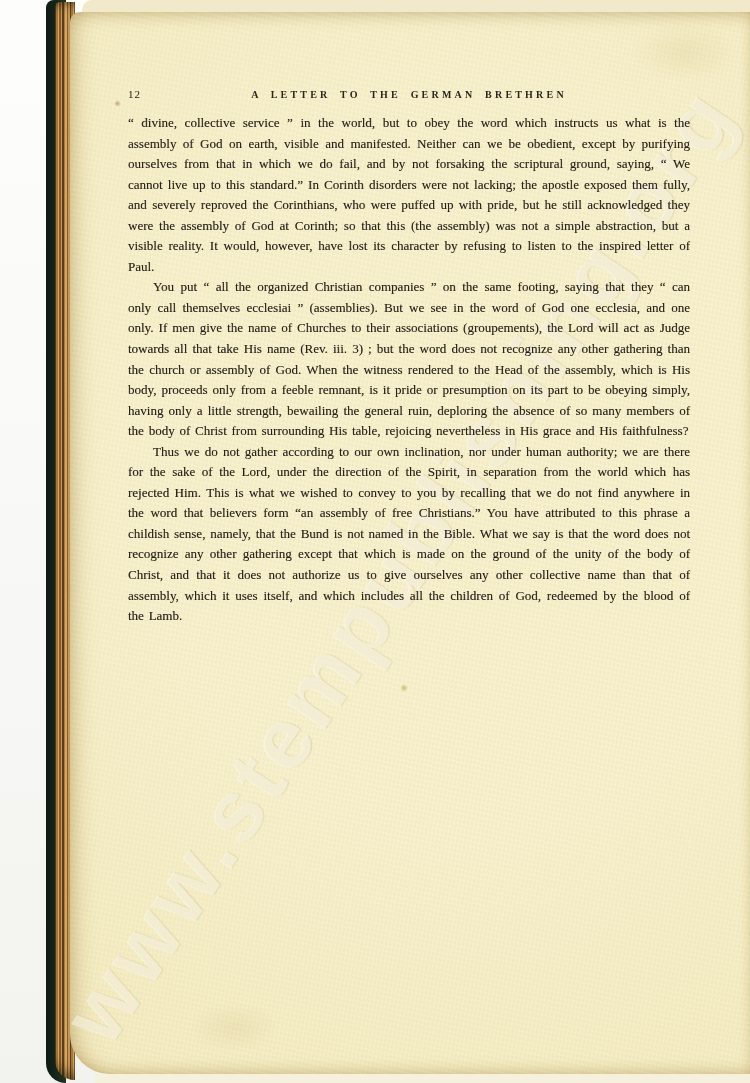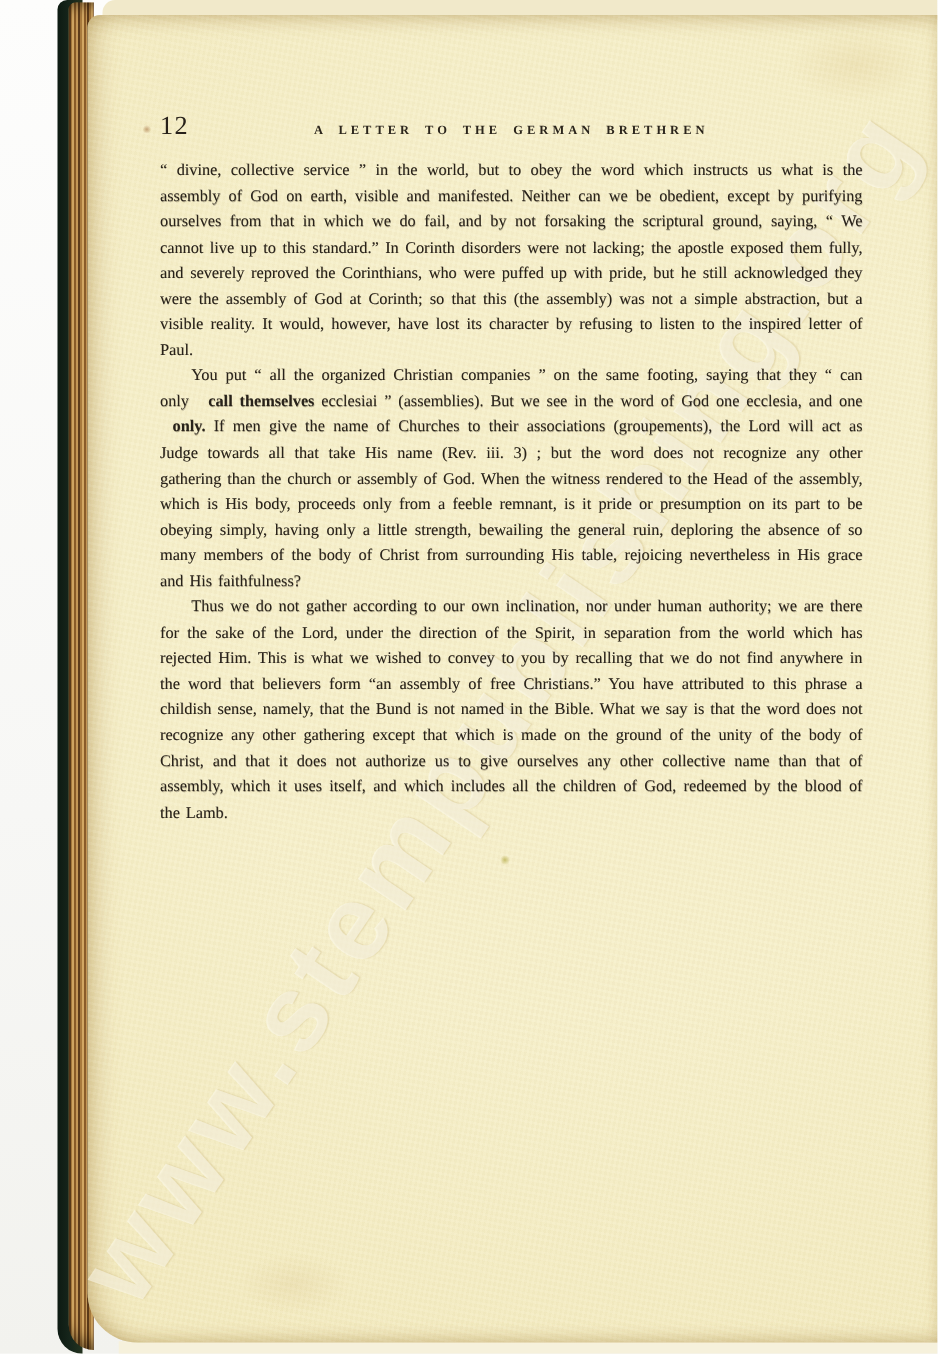--- a/index.html
+++ b/index.html
@@ -124,7 +124,7 @@
     margin-bottom: 13px;
   }
   .pagenum {
-    font-size: 21px;
+    font-size: 11px;
     font-weight: 400;
     letter-spacing: 1px;
   }

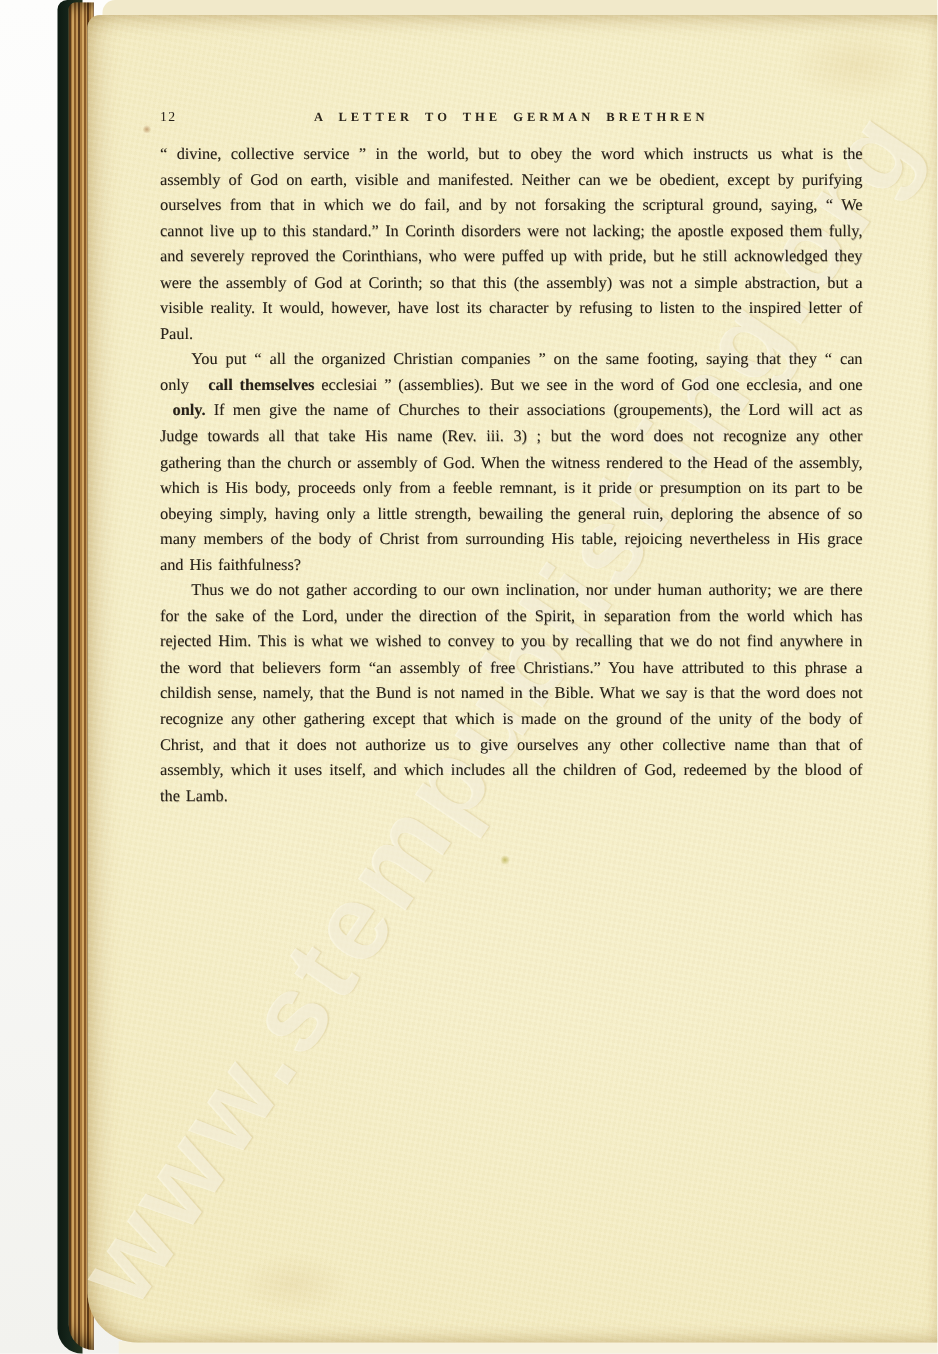--- a/index.html
+++ b/index.html
@@ -147,7 +147,7 @@
     text-shadow: 0.3px 0.3px 0 rgba(45,35,20,0.35);
   }
   .para.indent { text-indent: 25px; }
-  .b { font-weight: 700; margin-left: 10px; }
+  .b { font-weight: 400; }
   .i { }
 </style>
 </head>

